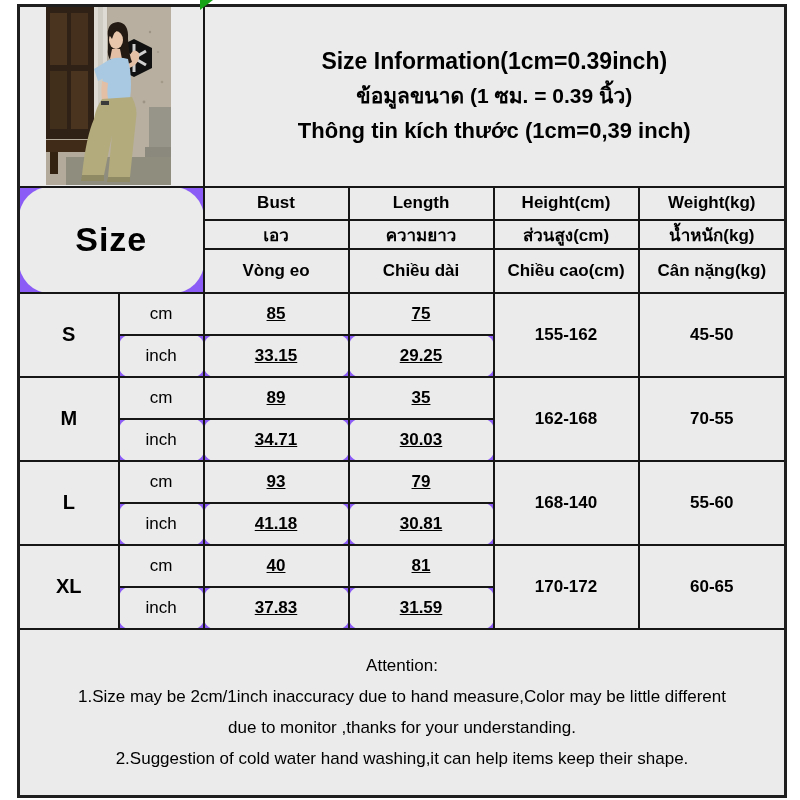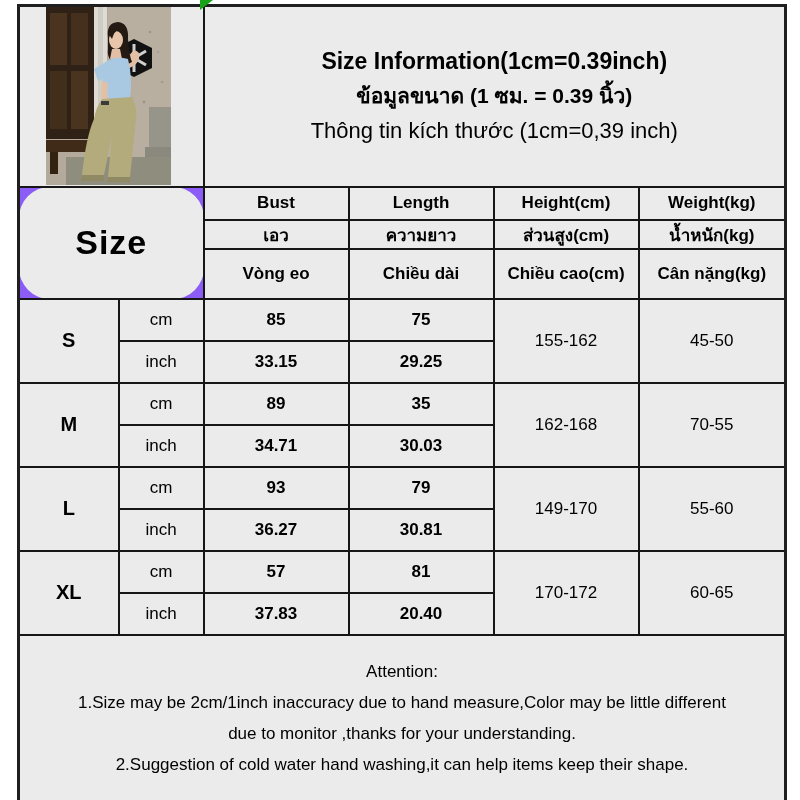--- a/index.html
+++ b/index.html
@@ -26,7 +26,7 @@
   td.photo-cell svg{display:block;margin-left:26px;}
   .title-en{font-weight:bold;font-size:23px;line-height:35px;}
   .title-th{font-weight:bold;font-size:21px;line-height:34px;}
-  .title-vi{font-weight:normal;font-size:22px;line-height:35px;}
+  .title-vi{font-weight:bold;font-size:22px;line-height:35px;}
   
   td.size-big{font-size:34px;font-weight:bold;letter-spacing:1px;border-radius:31px;}
   td.hdr{font-weight:bold;font-size:17px;}

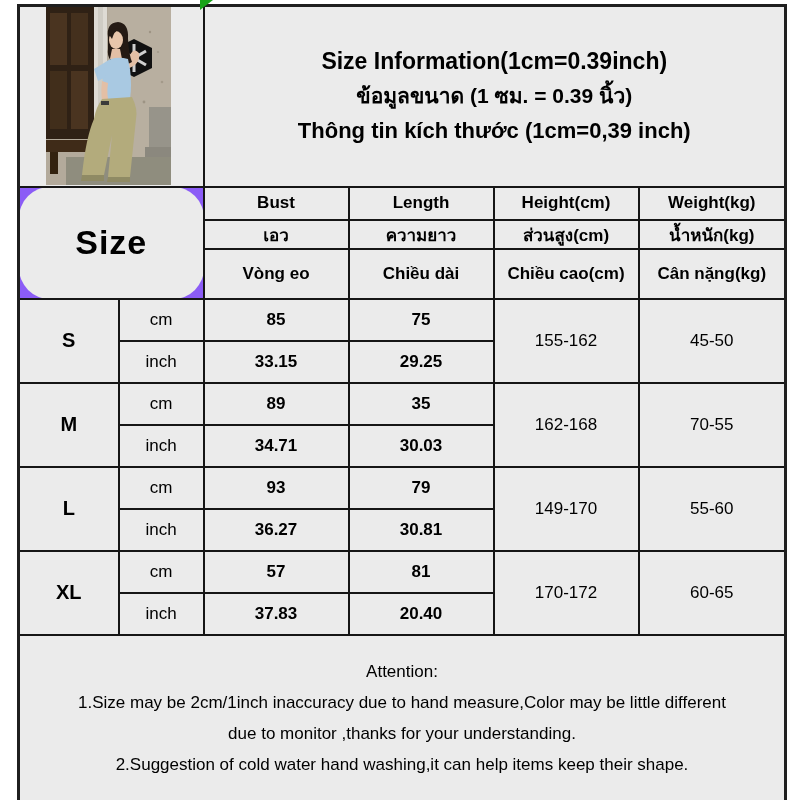--- a/index.html
+++ b/index.html
@@ -152,7 +152,7 @@
     <td class="hdr">ส่วนสูง(cm)</td>
     <td class="hdr">น้ำหนัก(kg)</td>
   </tr>
-  <tr style="height:50px">
+  <tr style="height:44px">
     <td class="hdr">Vòng eo</td>
     <td class="hdr">Chiều dài</td>
     <td class="hdr">Chiều cao(cm)</td>

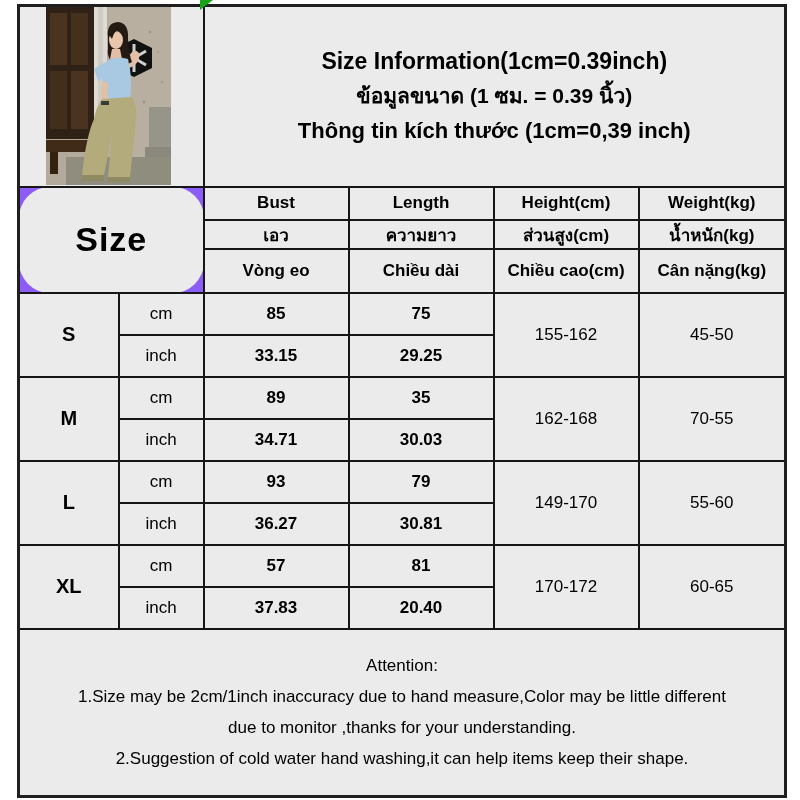--- a/index.html
+++ b/index.html
@@ -33,7 +33,7 @@
   
   td.size-label{font-weight:bold;font-size:20px;}
   td.unit{font-weight:normal;font-size:17px;}
-  td.val{font-weight:bold;font-size:17px;}
+  td.val{font-weight:bold;font-size:17px;text-decoration:underline;}
   td.range{font-weight:normal;font-size:17px;}
   
   td.attention{

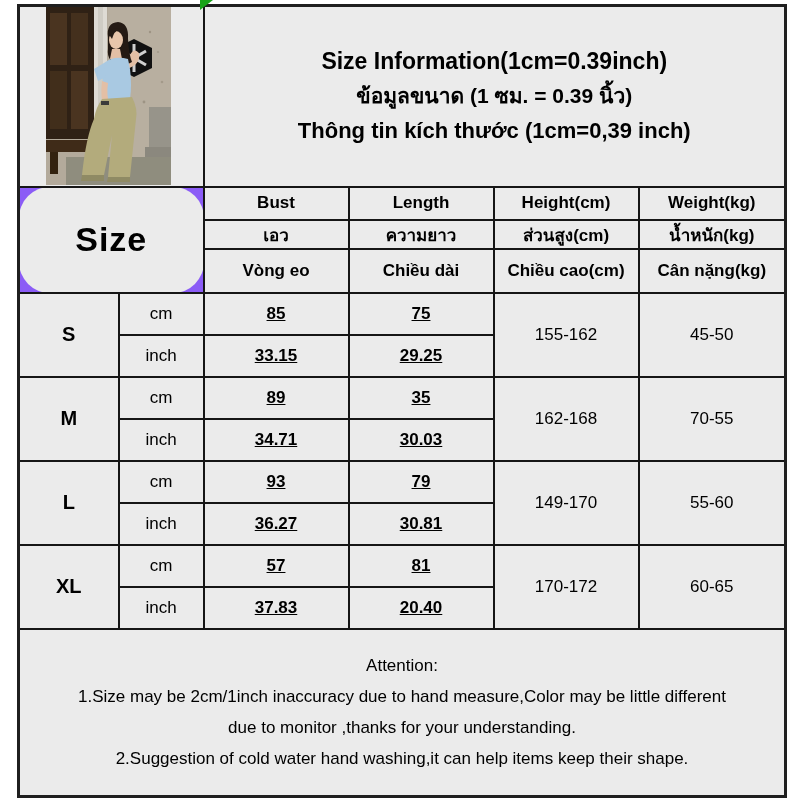--- a/index.html
+++ b/index.html
@@ -34,7 +34,7 @@
   td.size-label{font-weight:bold;font-size:20px;}
   td.unit{font-weight:normal;font-size:17px;}
   td.val{font-weight:bold;font-size:17px;text-decoration:underline;}
-  td.range{font-weight:normal;font-size:17px;}
+  td.range{font-weight:bold;font-size:17px;}
   
   td.attention{
     background:#ffffff;text-align:left;vertical-align:top;

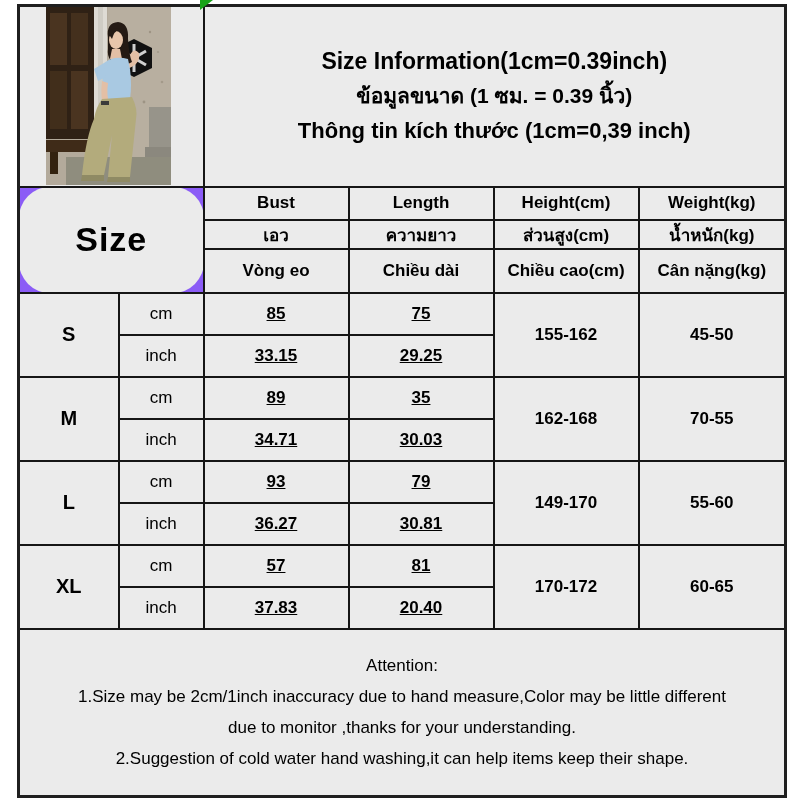--- a/index.html
+++ b/index.html
@@ -20,7 +20,7 @@
     text-align:center;vertical-align:middle;
     padding:0;overflow:hidden;
   }
-  td.w{background:#ffffff;}
+  td.w{background:#ffffff;border-radius:11px;}
   
   td.photo-cell{vertical-align:top;text-align:left;}
   td.photo-cell svg{display:block;margin-left:26px;}

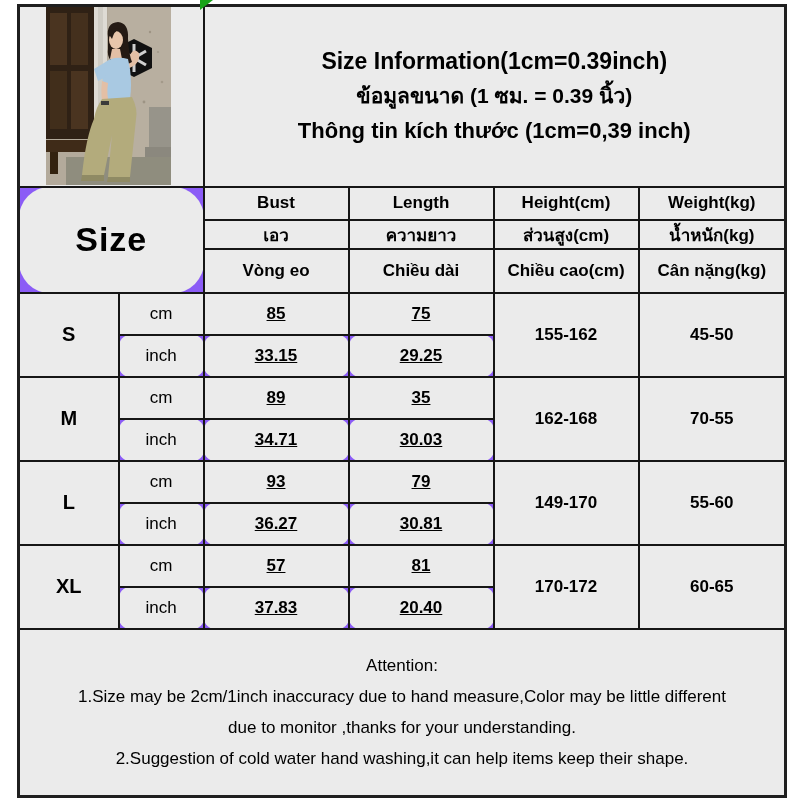--- a/index.html
+++ b/index.html
@@ -192,7 +192,7 @@
     <td class="unit">cm</td>
     <td class="val">93</td>
     <td class="val">79</td>
-    <td rowspan="2" class="range">149-170</td>
+    <td rowspan="2" class="range">168-140</td>
     <td rowspan="2" class="range">55-60</td>
   </tr>
   <tr style="height:42px">

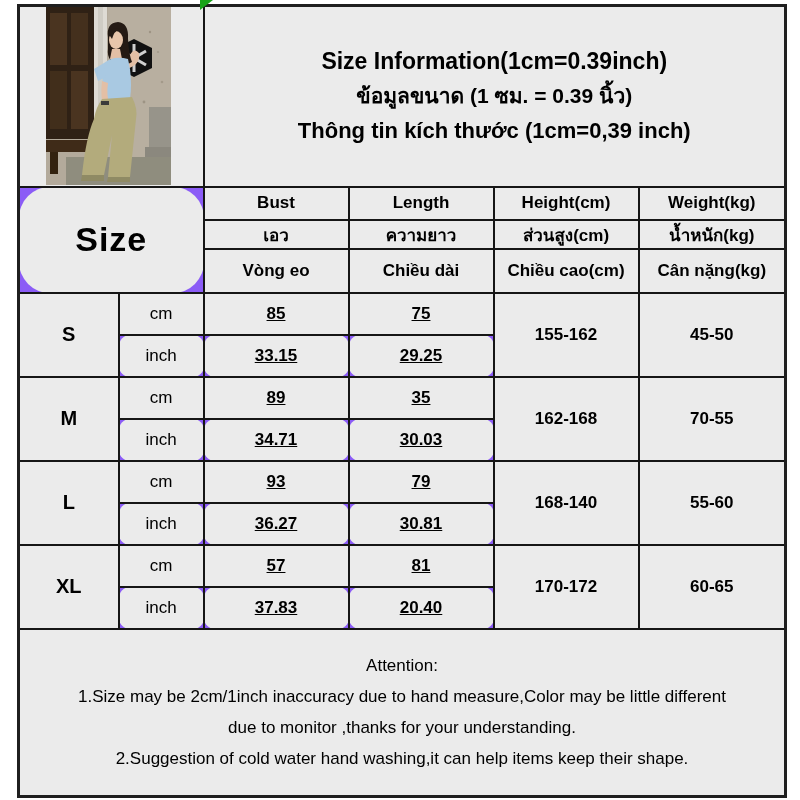--- a/index.html
+++ b/index.html
@@ -197,7 +197,7 @@
   </tr>
   <tr style="height:42px">
     <td class="unit w">inch</td>
-    <td class="val w">36.27</td>
+    <td class="val w">41.18</td>
     <td class="val w">30.81</td>
   </tr>
 

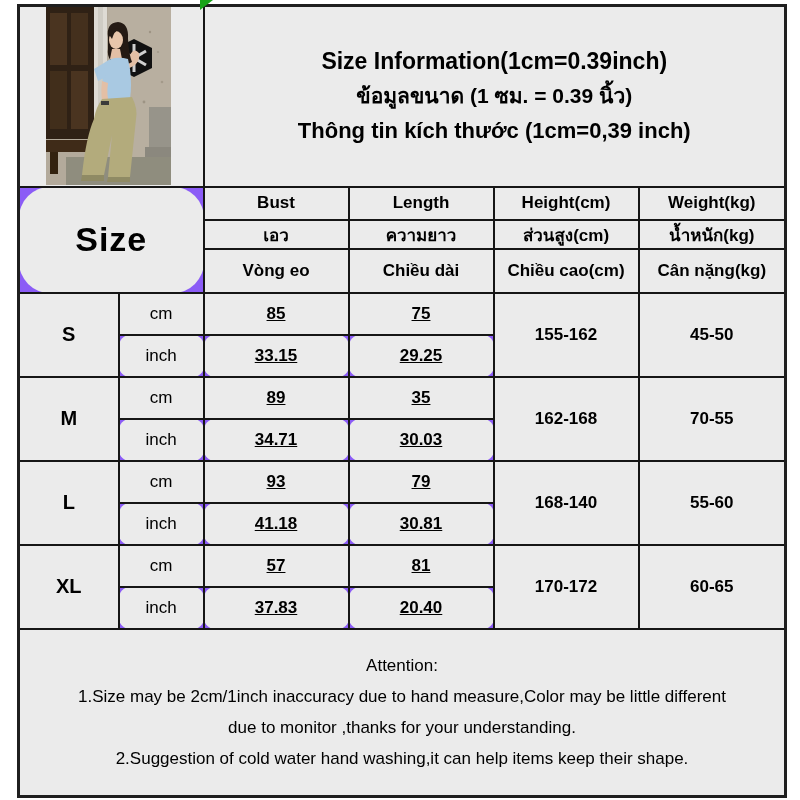--- a/index.html
+++ b/index.html
@@ -204,7 +204,7 @@
   <tr style="height:42px">
     <td rowspan="2" class="size-label">XL</td>
     <td class="unit">cm</td>
-    <td class="val">57</td>
+    <td class="val">40</td>
     <td class="val">81</td>
     <td rowspan="2" class="range">170-172</td>
     <td rowspan="2" class="range">60-65</td>

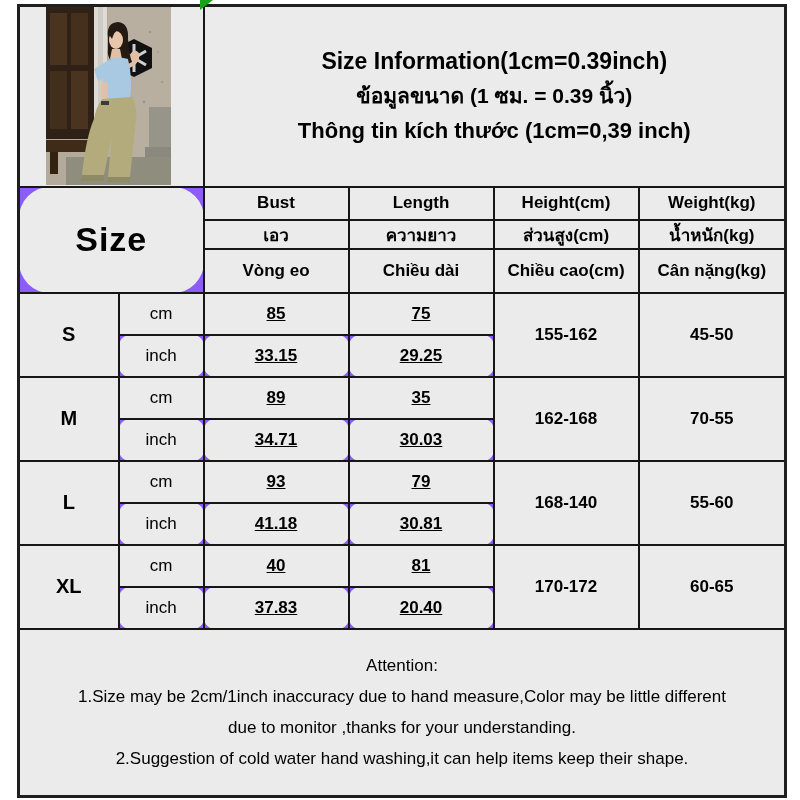--- a/index.html
+++ b/index.html
@@ -212,7 +212,7 @@
   <tr style="height:42px">
     <td class="unit w">inch</td>
     <td class="val w">37.83</td>
-    <td class="val w">20.40</td>
+    <td class="val w">31.59</td>
   </tr>
 
   <tr style="height:168px">

